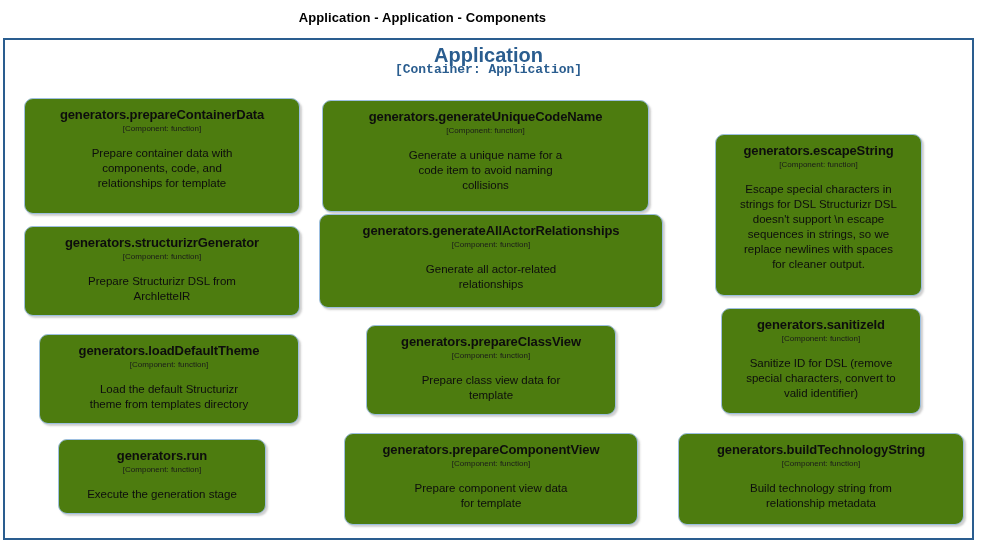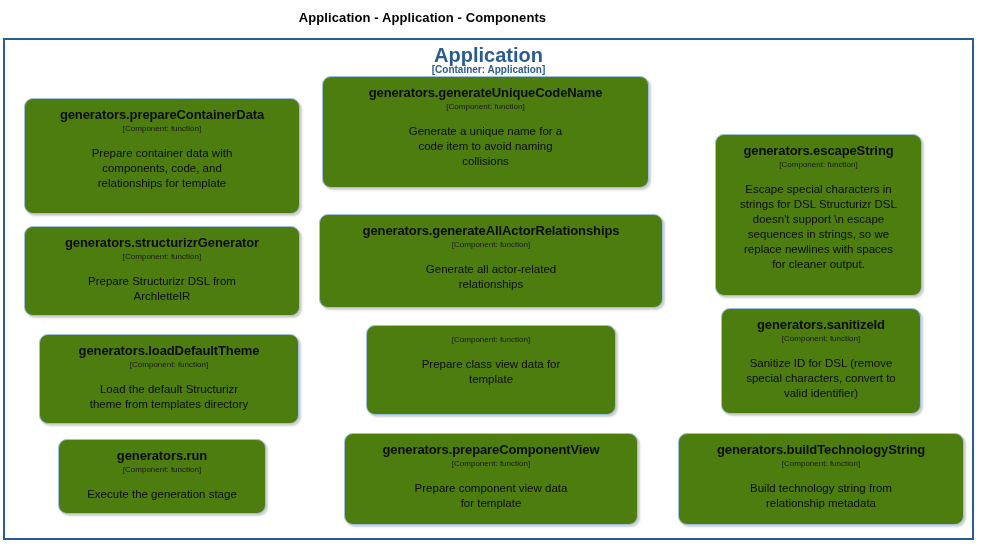--- a/index.html
+++ b/index.html
@@ -52,10 +52,11 @@
     line-height: 17px;
   }
   .boundary-meta {
-    font-size: 10px;
+    font-size: 13px;
     font-weight: bold;
     color: #2a5d8f;
     line-height: 12px;
+    font-family: Liberation Mono, monospace;
   }
 
   .component {

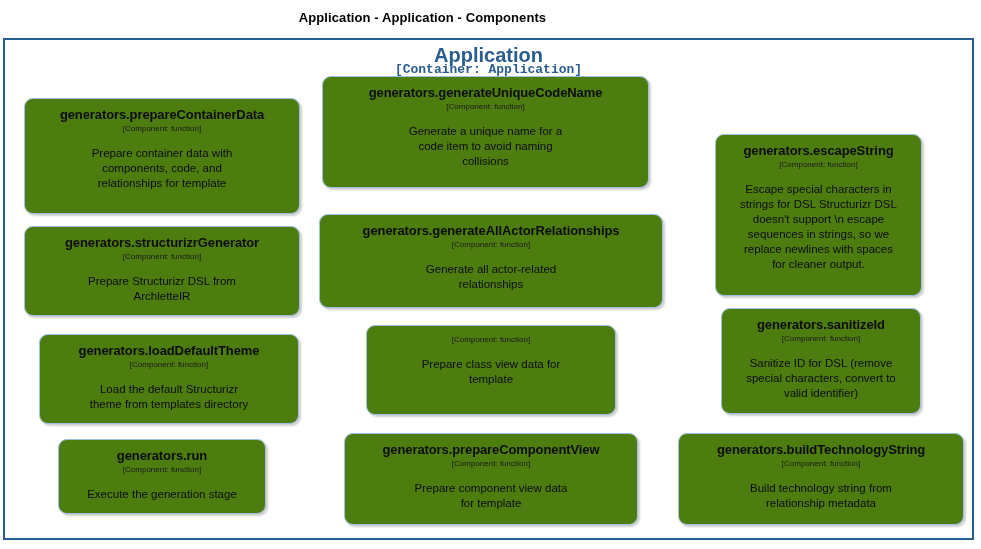--- a/index.html
+++ b/index.html
@@ -131,7 +131,7 @@
     <div class="comp-desc">Execute the generation stage</div>
   </div>
 
-  <div class="component" style="left:317px; top:36px; width:327px; height:112px;">
+  <div class="component" style="left:317px; top:60px; width:327px; height:112px;">
     <div class="comp-name">generators.generateUniqueCodeName</div>
     <div class="comp-type">[Component: function]</div>
     <div class="comp-desc">Generate a unique name for a

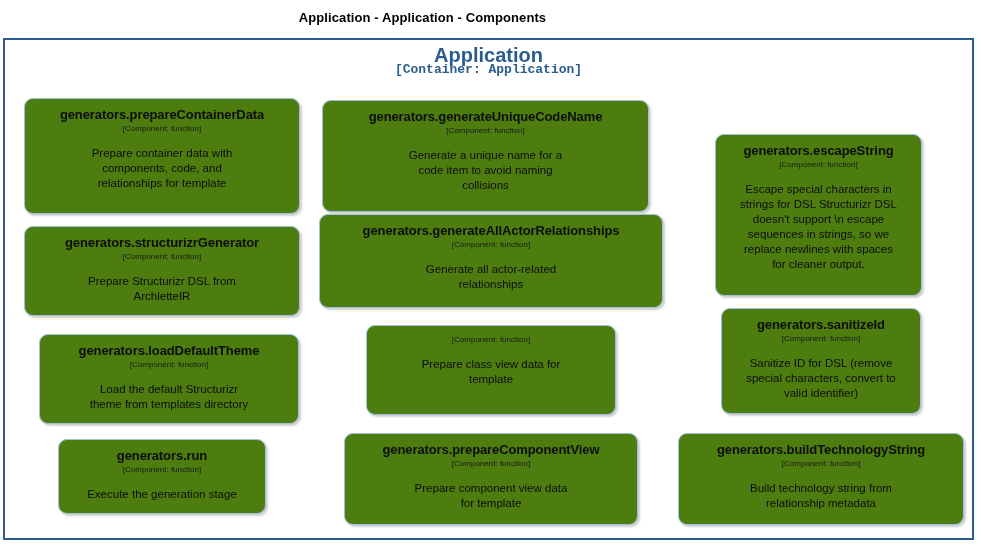--- a/index.html
+++ b/index.html
@@ -147,6 +147,7 @@
   </div>
 
   <div class="component" style="left:361px; top:285px; width:250px; height:90px;">
+    <div class="comp-name">generators.prepareClassView</div>
     <div class="comp-type">[Component: function]</div>
     <div class="comp-desc">Prepare class view data for
 template</div>

